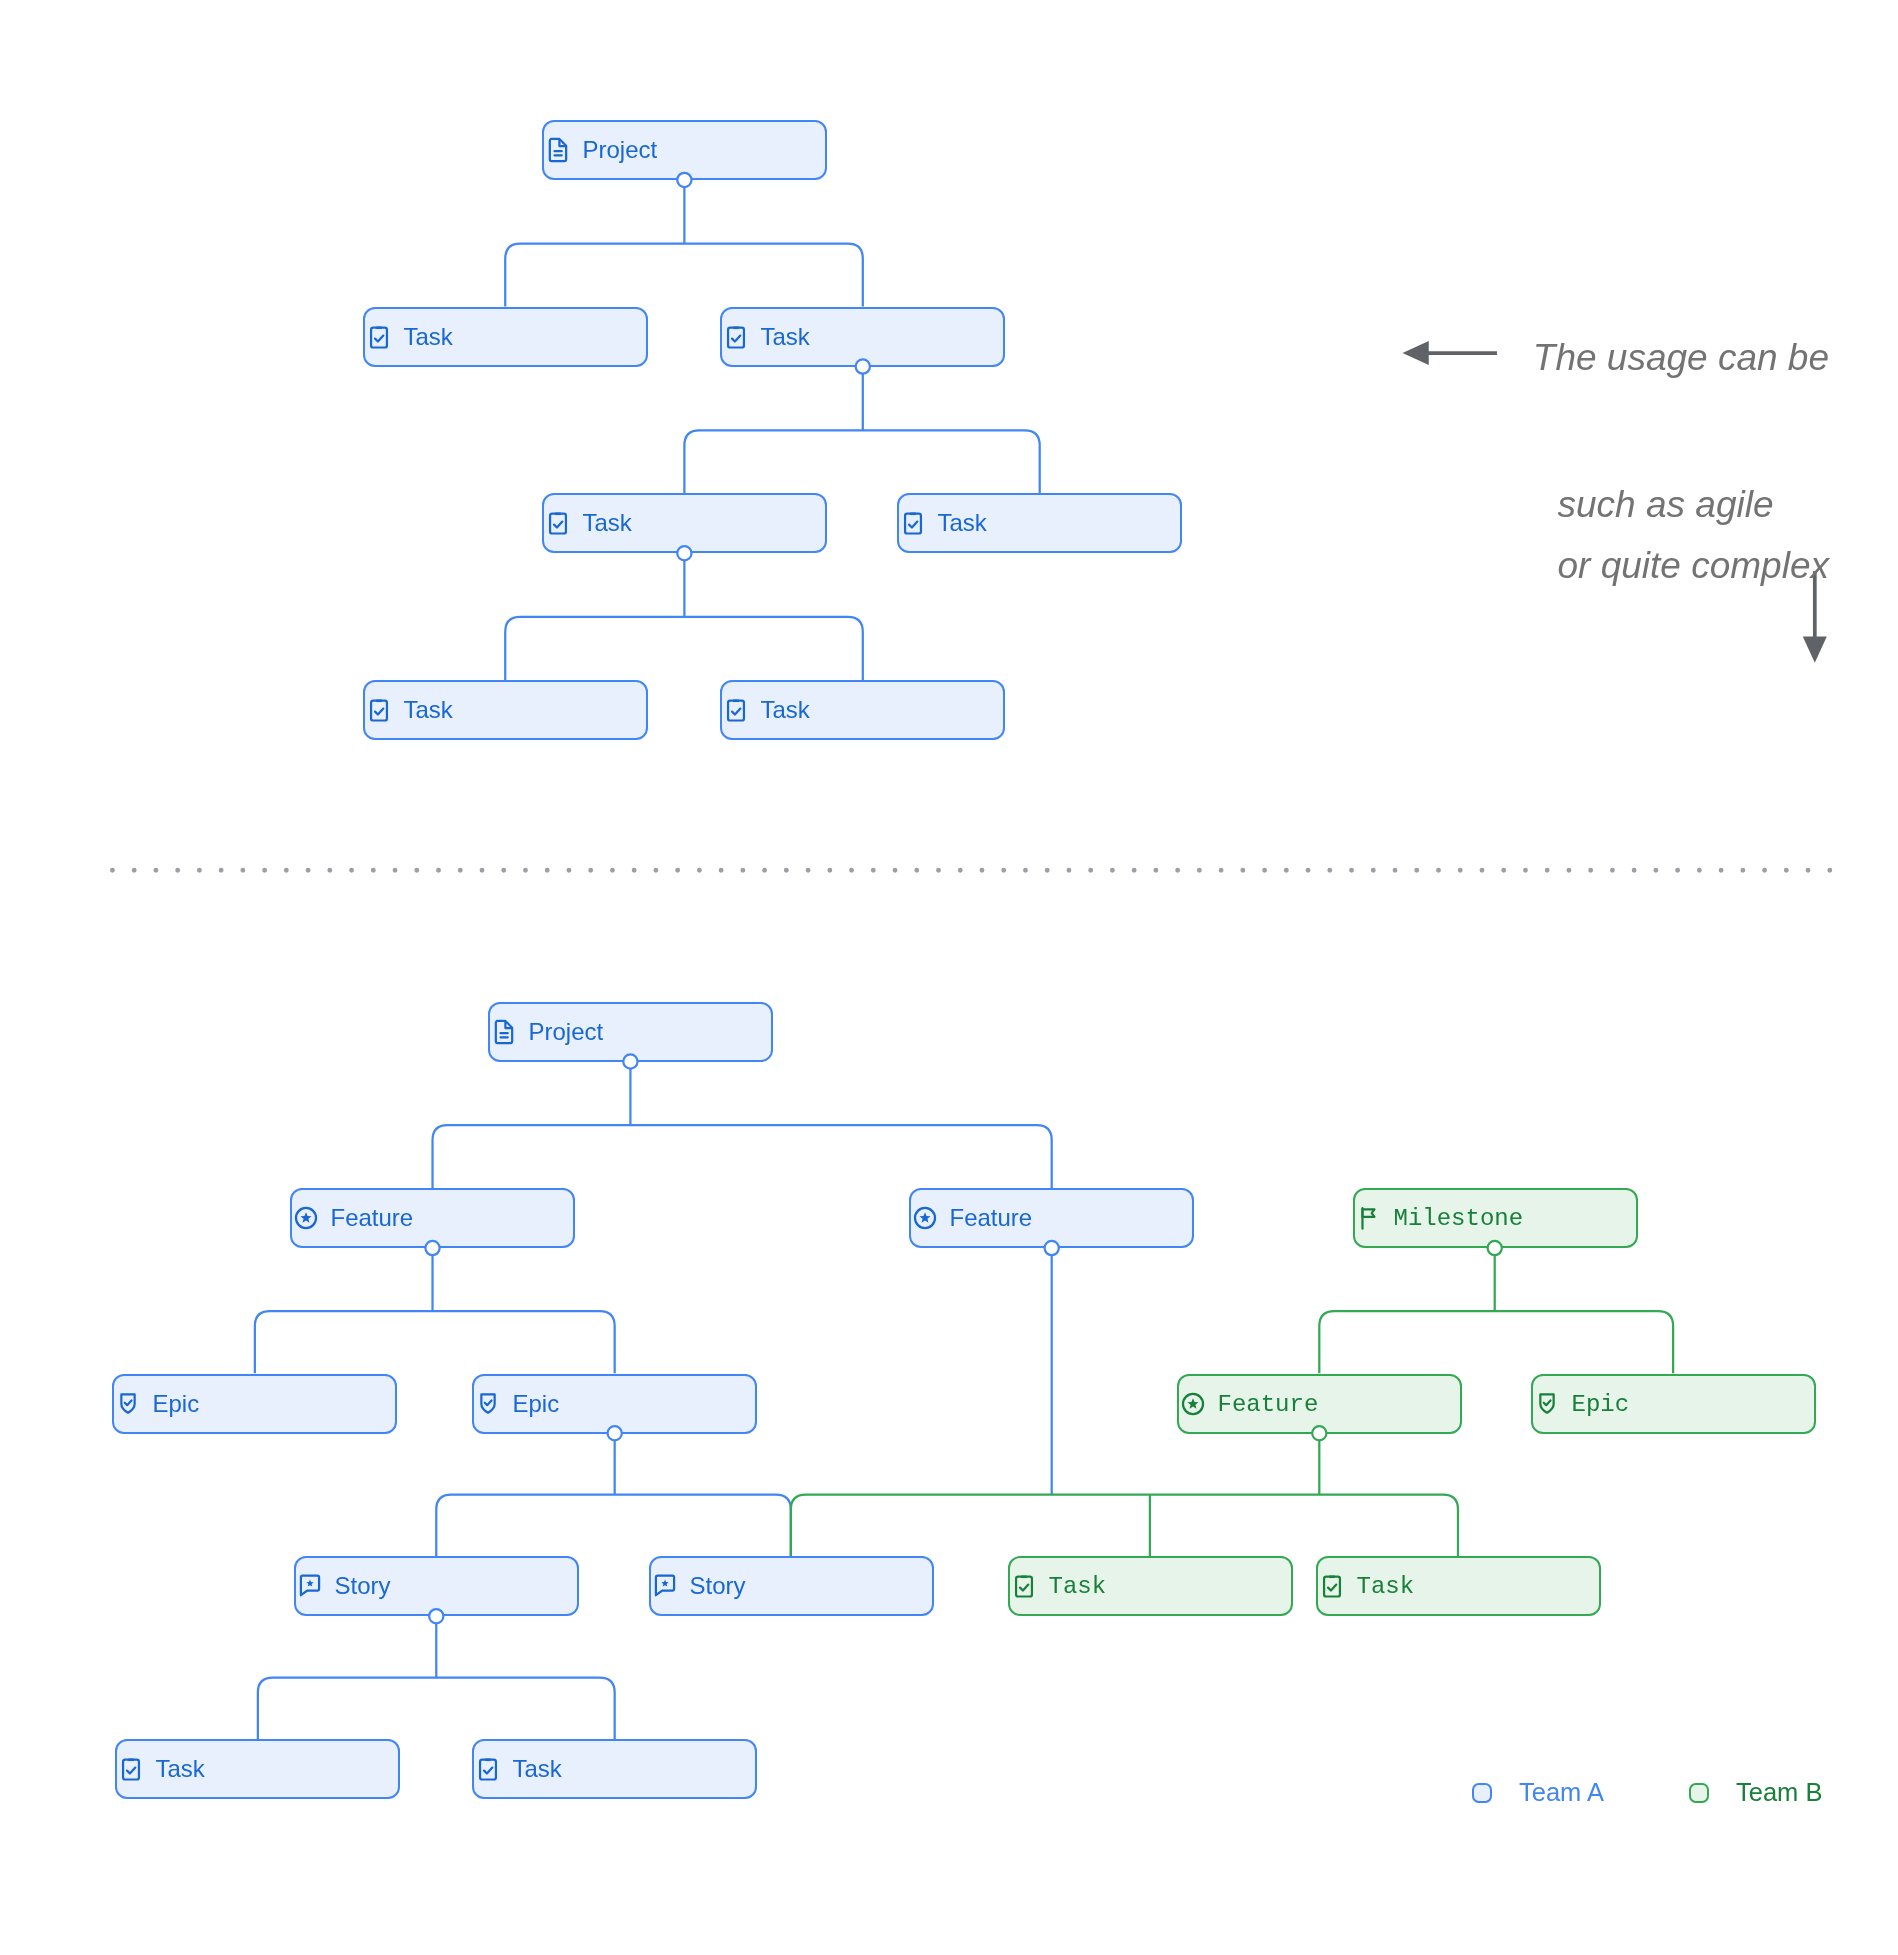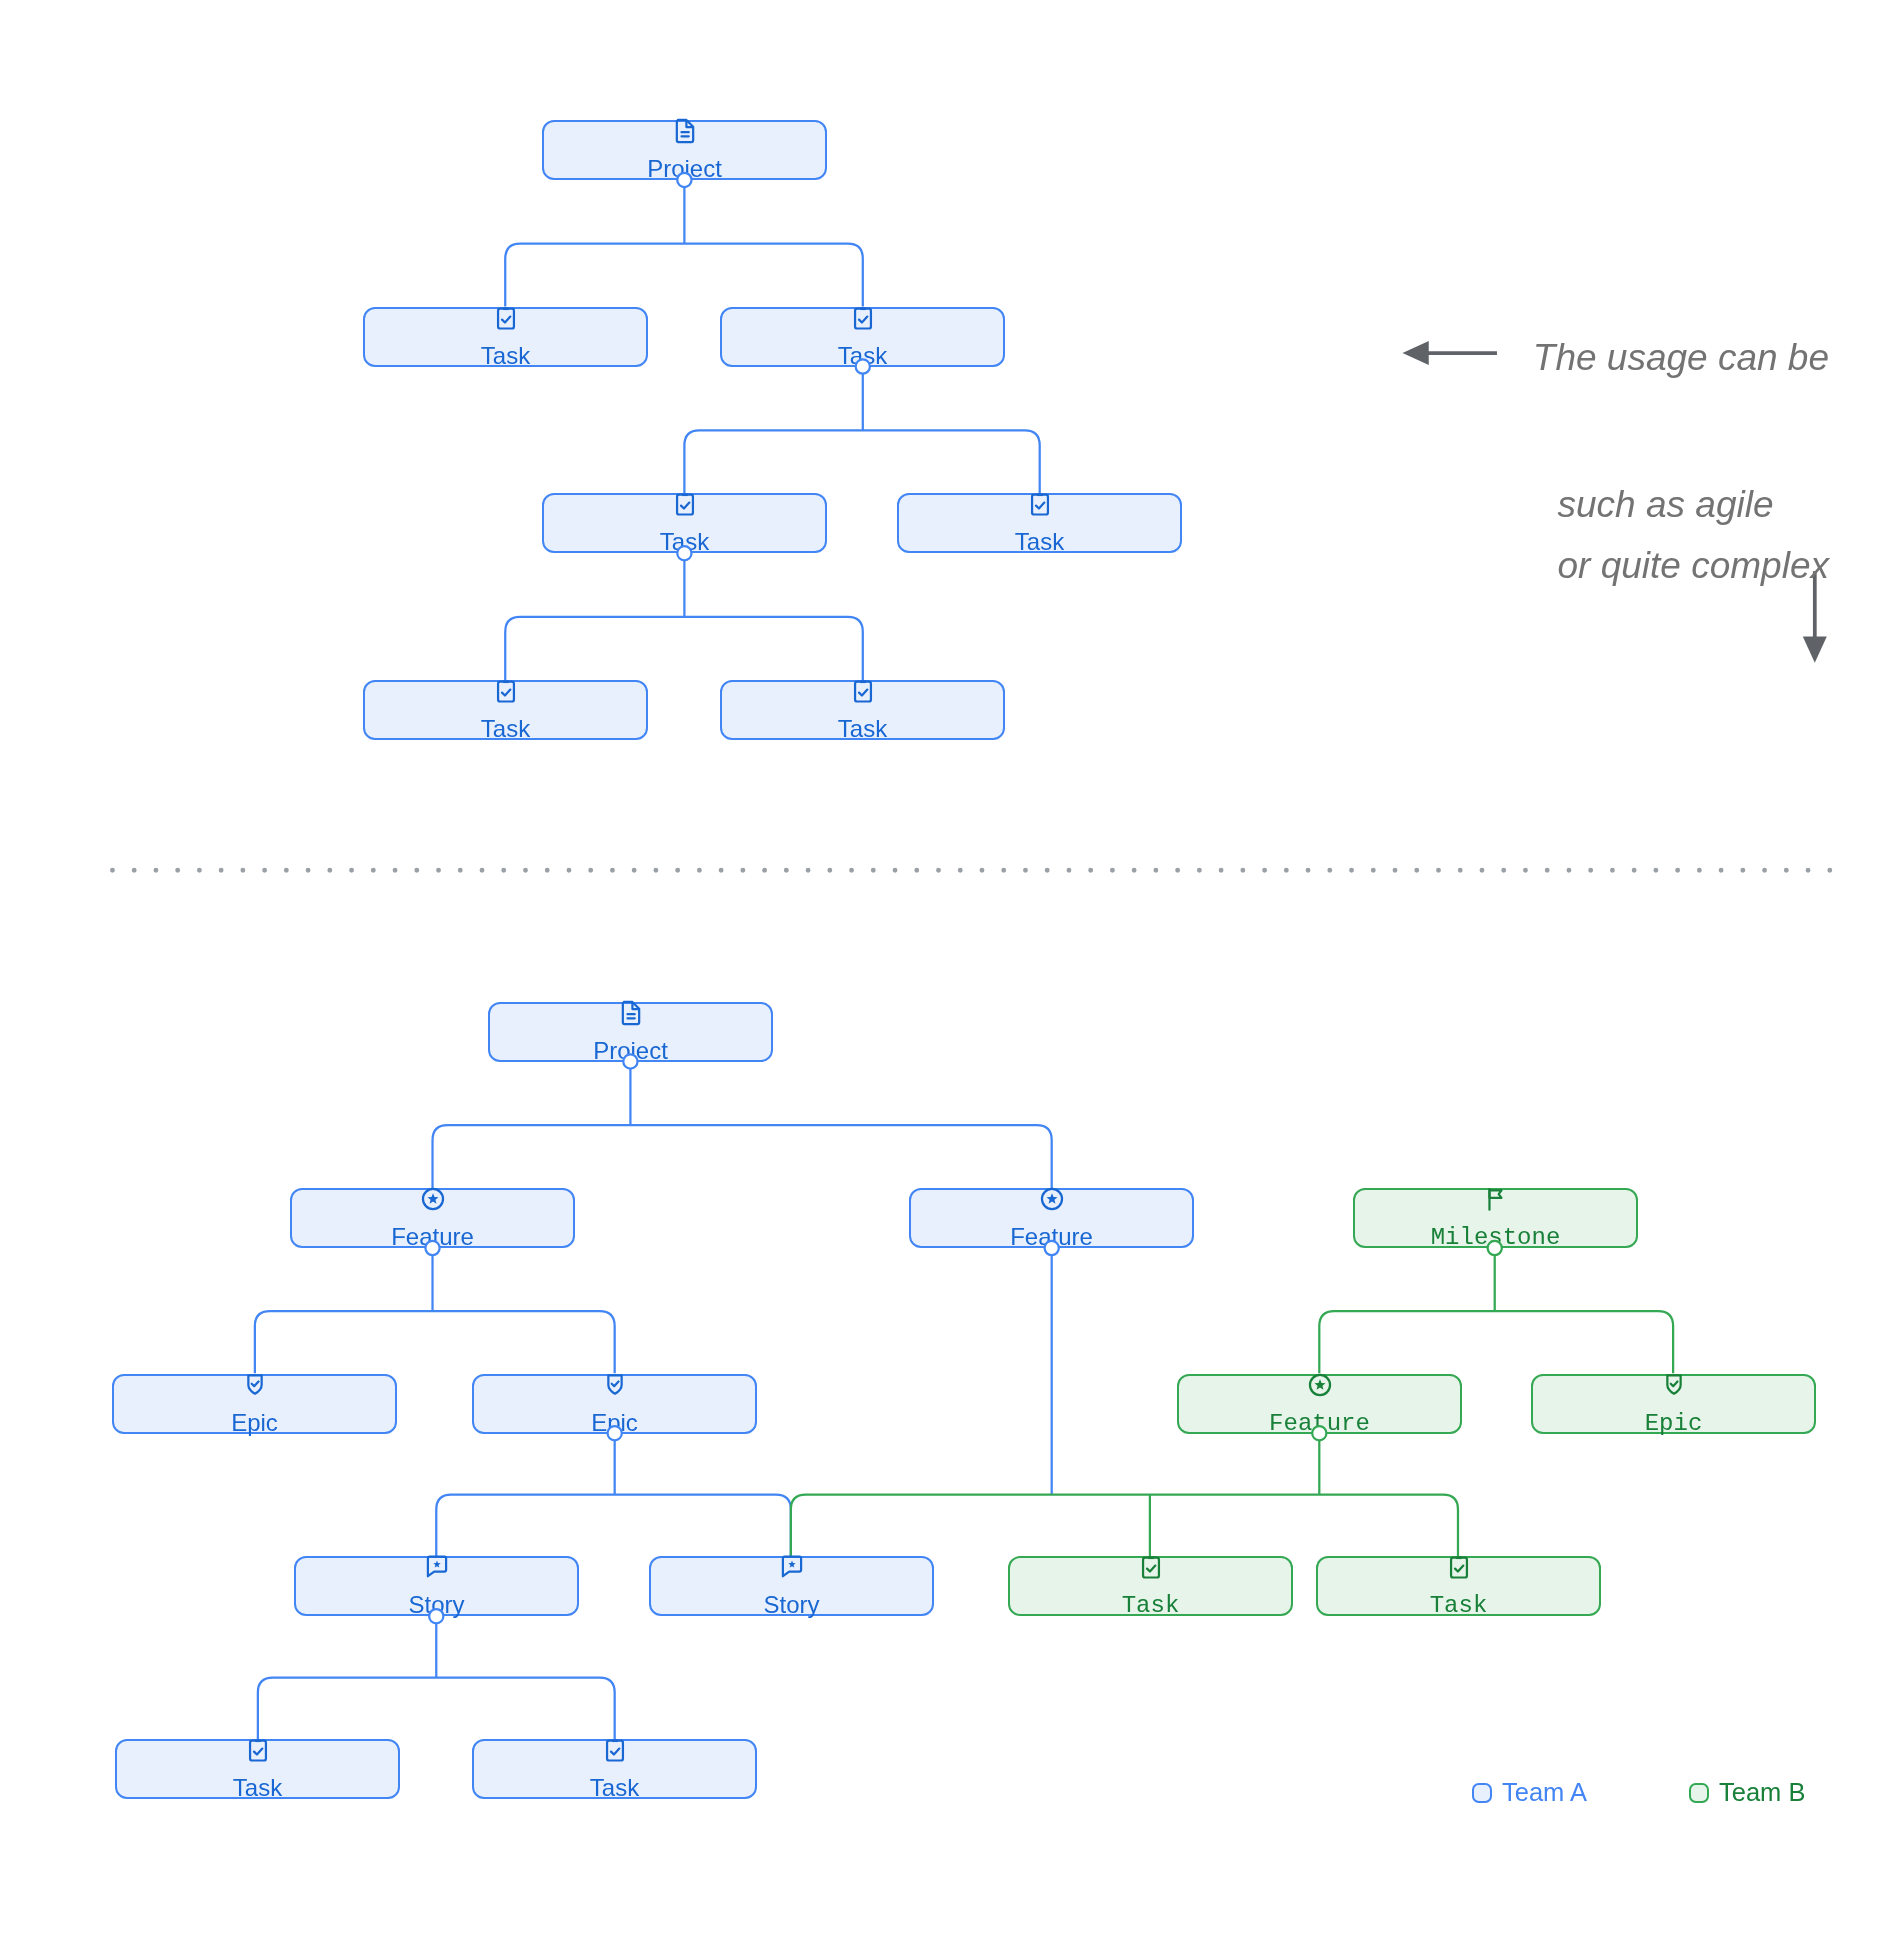--- a/index.html
+++ b/index.html
@@ -6,8 +6,8 @@
   .canvas{position:relative;width:1898px;height:1955px;background:#fff;overflow:hidden;
           font-family:"Liberation Sans","DejaVu Sans",sans-serif;}
   svg.layer{position:absolute;left:0;top:0;pointer-events:none;}
-  .node{position:absolute;display:flex;align-items:center;justify-content:center;gap:10.5px;
-        border-radius:12px;font-size:24px;font-weight:500;box-sizing:border-box;flex-direction:column;}
+  .node{position:absolute;display:flex;align-items:center;gap:10.5px;
+        border-radius:12px;font-size:24px;font-weight:500;box-sizing:border-box;}
   .team-a{background:#E8F0FE;border:2.6px solid #4285F4;color:#1967D2;}
   .team-b{background:#E6F4EA;border:2.6px solid #34A853;color:#188038;font-family:Liberation Mono, monospace;}
   .node .node-icon{width:28px;height:28px;display:inline-flex;}

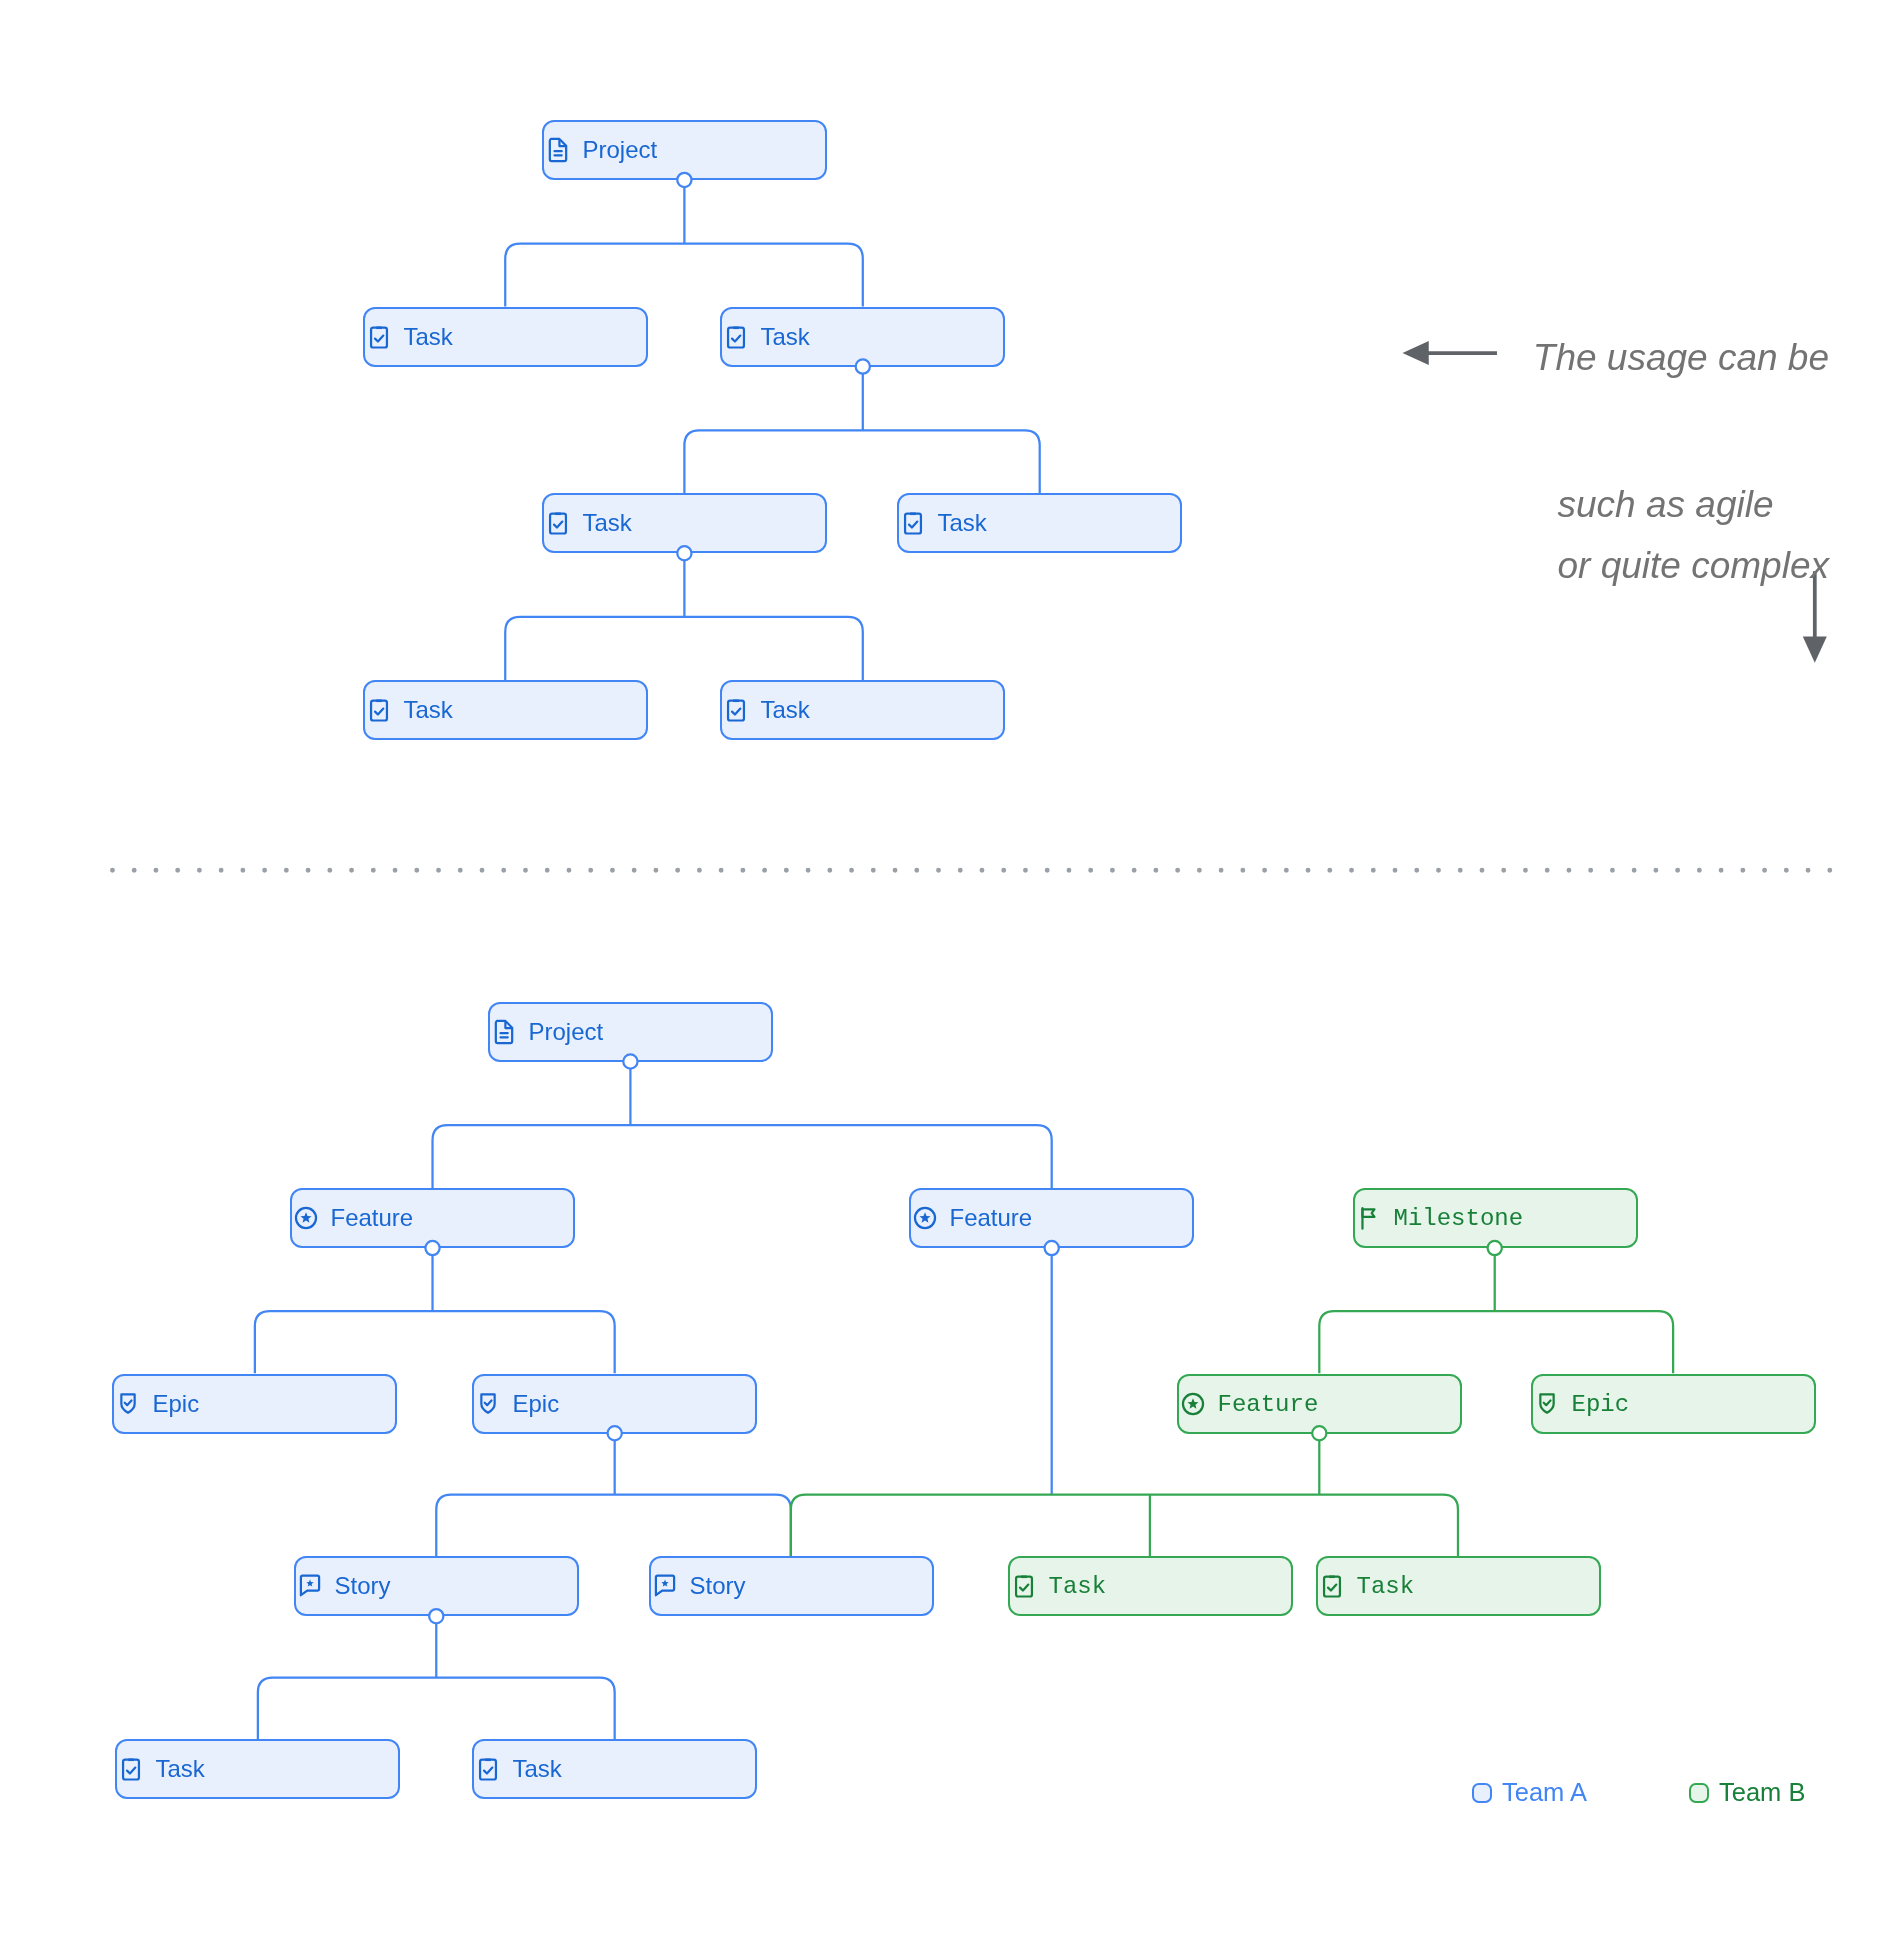--- a/index.html
+++ b/index.html
@@ -16,7 +16,7 @@
         line-height:61px;font-weight:400;white-space:nowrap;font-style:italic;}
   .note-simple{top:327px;}
   .note-complex{top:474px;}
-  .legend-item{position:absolute;top:1778px;display:flex;align-items:center;gap:10px;
+  .legend-item{position:absolute;top:1778px;display:flex;align-items:center;gap:27px;
                font-size:25.5px;font-weight:500;}
   .legend-item .swatch{width:20px;height:20px;border-radius:6.7px;box-sizing:border-box;}
   .legend-a{left:1472px;color:#4285F4;}

